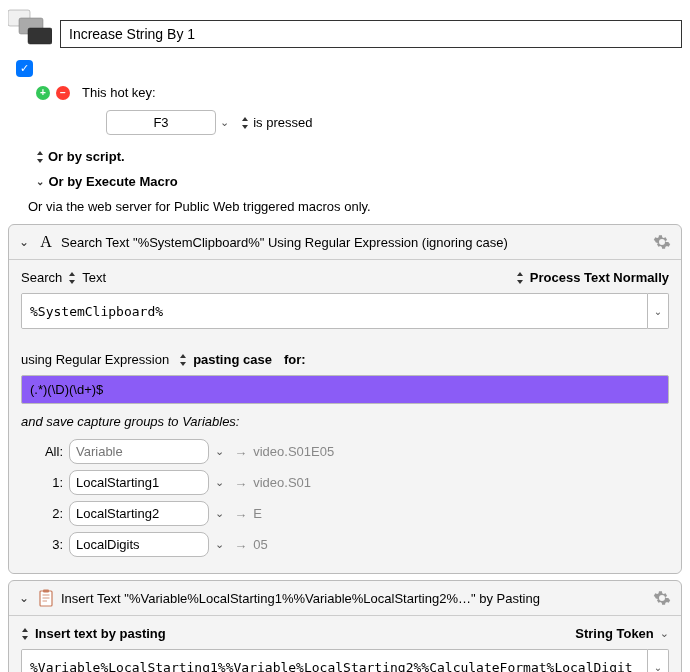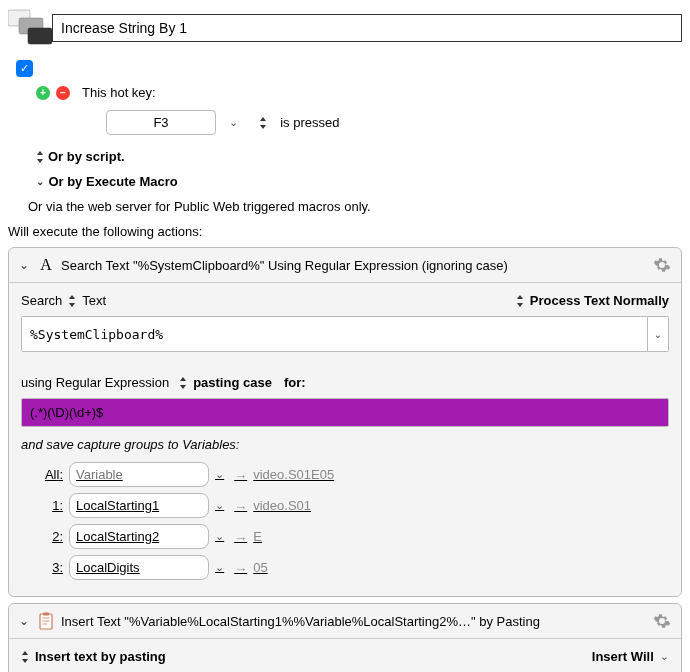--- a/index.html
+++ b/index.html
@@ -5,7 +5,7 @@
     * { margin: 0; padding: 0; box-sizing: border-box; }
     body { font-family: -apple-system, BlinkMacSystemFont, "Segoe UI", Arial, sans-serif; font-size: 13px; background: #fff; width: 690px; color: #000; }
     .container { padding: 8px; }
-    .header-row { display: flex; align-items: center; margin-bottom: 12px; }
+    .header-row { display: flex; align-items: flex-end; gap: 8px; margin-bottom: 12px; }
     .app-icon { width: 44px; height: 40px; flex-shrink: 0; }
     .title-input { flex: 1; border: 1px solid #333; font-size: 14px; padding: 6px 8px; background: #fff; height: 28px; }
     .trigger-header { display: flex; align-items: center; gap: 6px; margin-bottom: 8px; margin-left: 8px; }

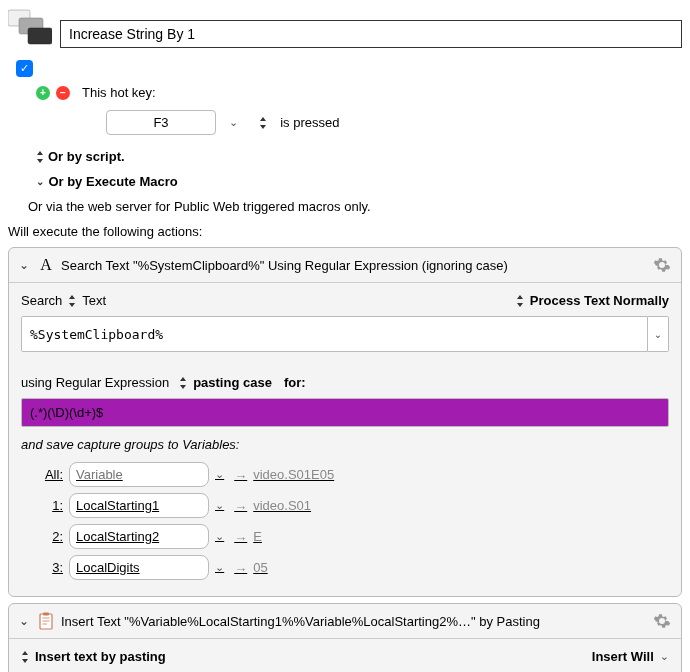--- a/index.html
+++ b/index.html
@@ -14,7 +14,7 @@
     .hotkey-row { display: flex; align-items: center; gap: 6px; margin-bottom: 10px; }
     .plus-ico { display: inline-flex; width: 14px; height: 14px; background: #34c759; border-radius: 50%; color: #fff; align-items: center; justify-content: center; font-size: 10px; font-weight: bold; }
     .minus-ico { display: inline-flex; width: 14px; height: 14px; background: #ff3b30; border-radius: 50%; color: #fff; align-items: center; justify-content: center; font-size: 10px; font-weight: bold; }
-    .hotkey-input-wrap { margin-left: 70px; display: flex; align-items: center; gap: 13px; margin-bottom: 14px; }
+    .hotkey-input-wrap { margin-left: 70px; display: flex; align-items: center; gap: 4px; margin-bottom: 14px; }
     .hotkey-input { border: 1px solid #bbb; border-radius: 4px; width: 110px; padding: 4px 8px; text-align: center; font-size: 13px; background: #fff; }
     .sel-arrow { color: #555; font-size: 11px; }
     .bi-arrow { color: #333; display: inline-block; }

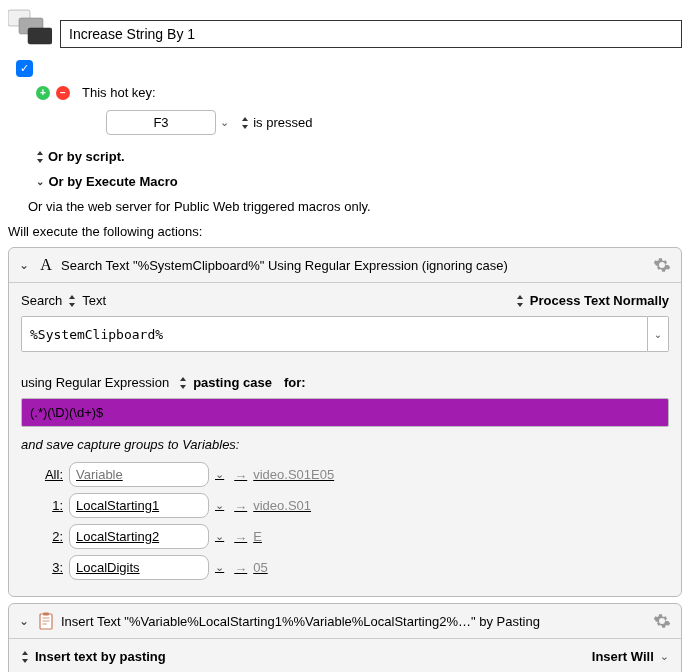--- a/index.html
+++ b/index.html
@@ -95,7 +95,6 @@
   </div>
   <div class="or-text">Or via the web server for Public Web triggered macros only.</div>
 
-  <div class="section-label">Will execute the following actions:</div>
 
   <div class="action-box">
     <div class="action-header">

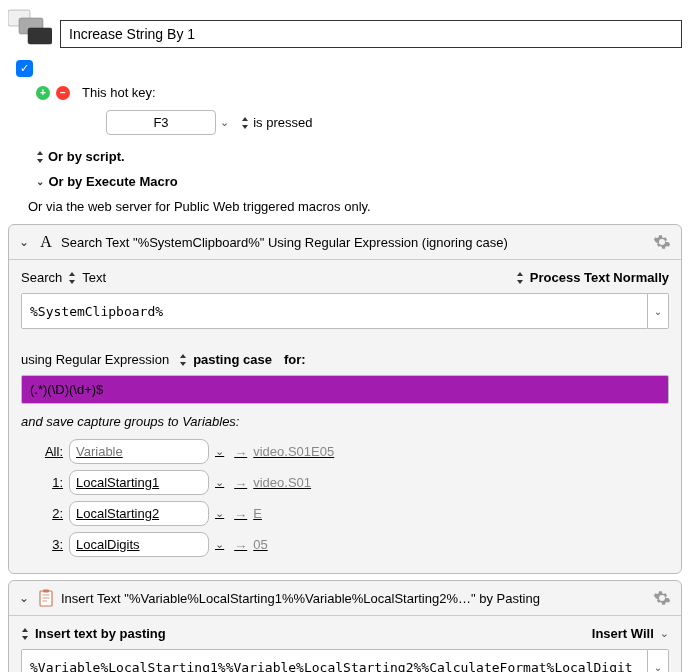--- a/index.html
+++ b/index.html
@@ -33,7 +33,7 @@
     .text-input-box { border: 1px solid #bbb; background: #fff; padding: 10px 8px; width: 100%; border-radius: 2px; font-size: 13px; resize: none; height: 36px; }
     .text-input-row { display: flex; gap: 0; margin-bottom: 23px; position: relative; }
     .dropdown-btn { border: 1px solid #bbb; border-left: none; background: #fff; width: 22px; display: flex; align-items: center; justify-content: center; font-size: 10px; color: #555; border-radius: 0 2px 2px 0; }
-    .regex-input { border: 1px solid #bbb; background: #a21caf; padding: 6px 8px; width: 100%; border-radius: 2px; font-size: 13px; }
+    .regex-input { border: 1px solid #bbb; background: #8b5cf6; padding: 6px 8px; width: 100%; border-radius: 2px; font-size: 13px; }
     .capture-label { margin-bottom: 10px; font-style: italic; }
     .var-row { display: flex; align-items: center; gap: 6px; margin-bottom: 6px; margin-left: 18px; text-decoration: underline; }
     .var-idx { width: 24px; text-align: right; }

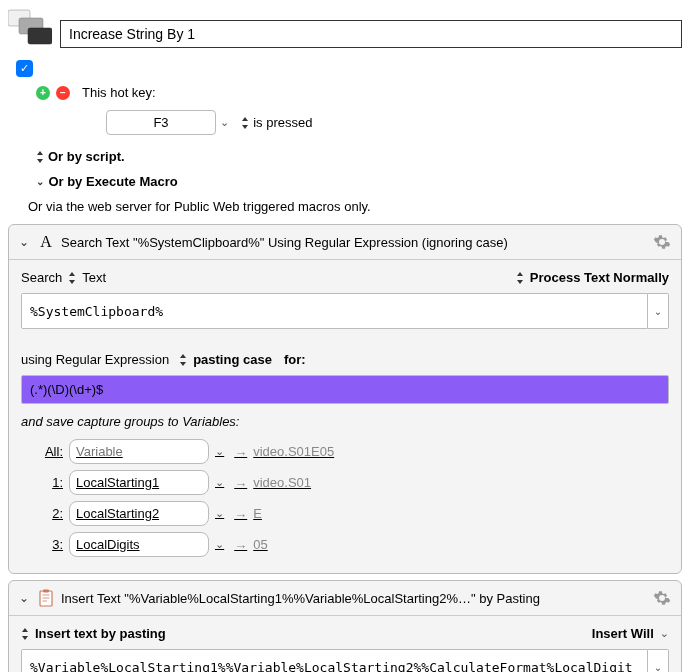--- a/index.html
+++ b/index.html
@@ -35,7 +35,7 @@
     .dropdown-btn { border: 1px solid #bbb; border-left: none; background: #fff; width: 22px; display: flex; align-items: center; justify-content: center; font-size: 10px; color: #555; border-radius: 0 2px 2px 0; }
     .regex-input { border: 1px solid #bbb; background: #8b5cf6; padding: 6px 8px; width: 100%; border-radius: 2px; font-size: 13px; }
     .capture-label { margin-bottom: 10px; font-style: italic; }
-    .var-row { display: flex; align-items: center; gap: 6px; margin-bottom: 6px; margin-left: 18px; text-decoration: underline; }
+    .var-row { display: flex; align-items: center; gap: 6px; margin-bottom: 6px; margin-left: 18px; }
     .var-idx { width: 24px; text-align: right; }
     .var-input { border: 1px solid #bbb; background: #fff; padding: 4px 6px; width: 140px; font-size: 13px; border-radius: 8px; }
     .var-input.placeholder { color: #999; }

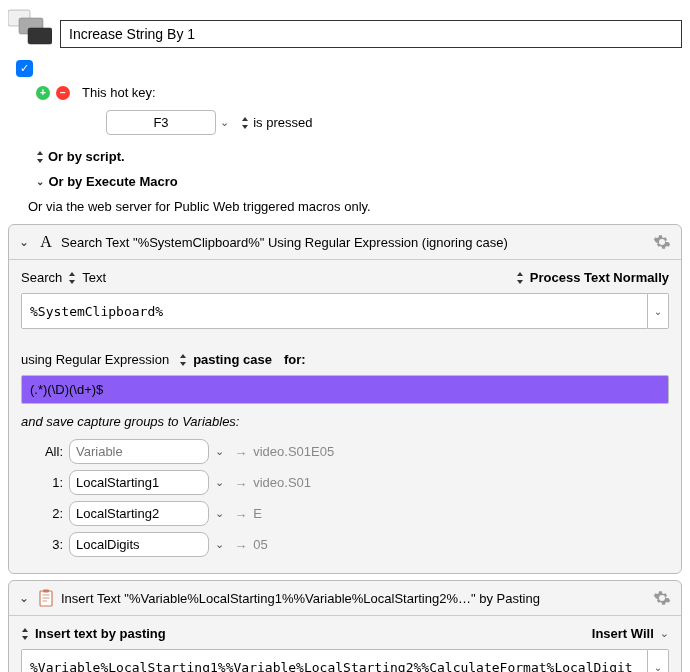--- a/index.html
+++ b/index.html
@@ -200,7 +200,7 @@
             </svg>
         </span>
         <span class="bold-label">Insert text by pasting</span>
-        <span class="right-push bold-label">Insert Will</span>
+        <span class="right-push bold-label">String Token</span>
         <span class="sel-arrow">⌄</span>
       </div>
       <div class="text-input-row" style="margin-bottom:0;">

